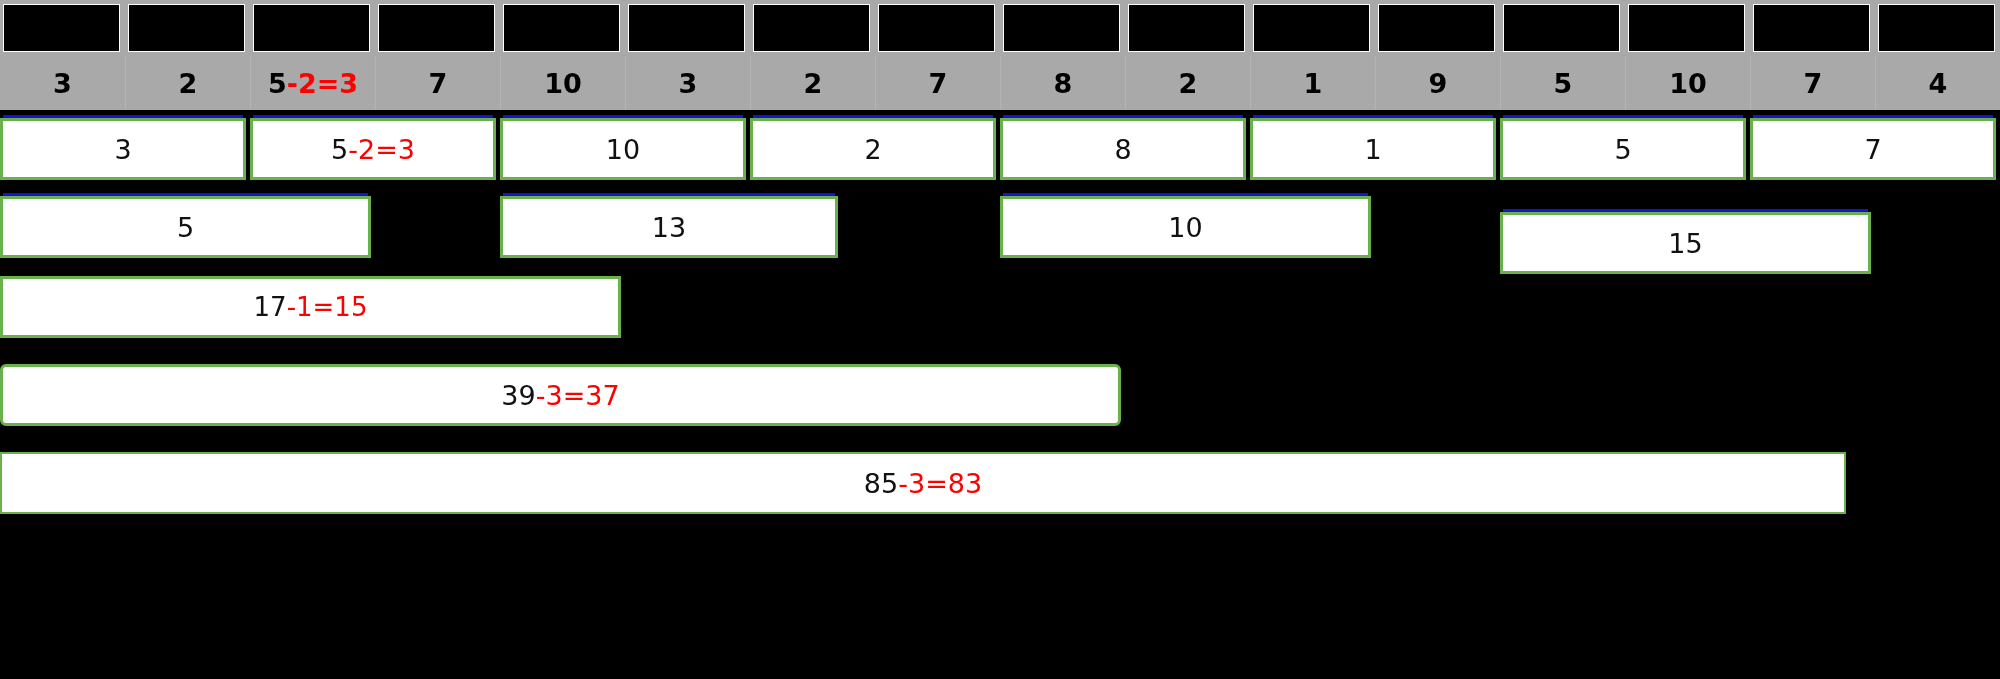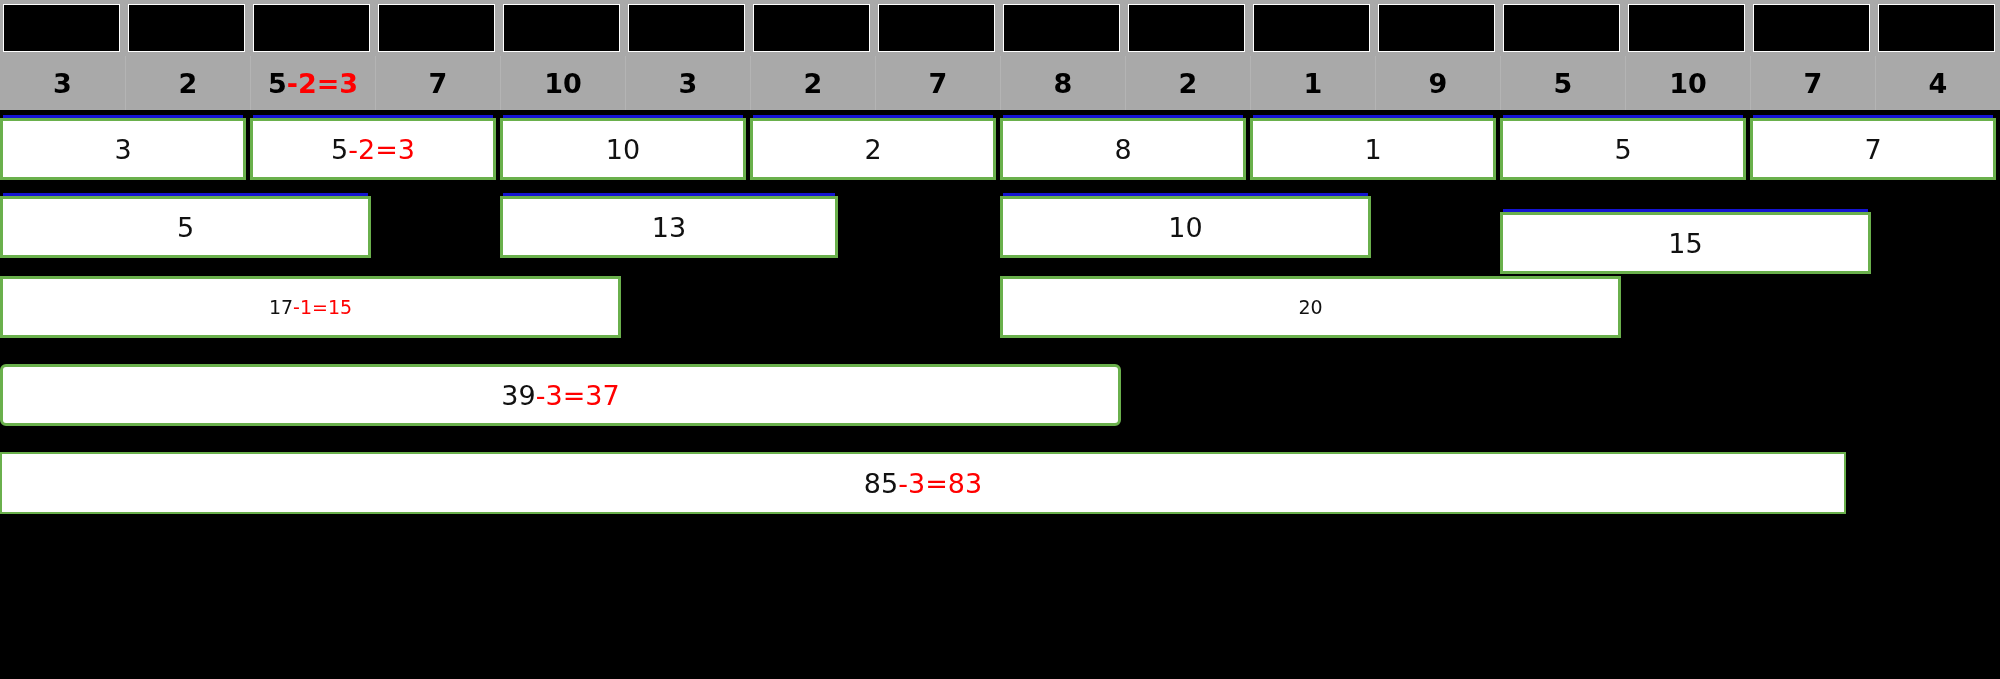--- a/index.html
+++ b/index.html
@@ -37,7 +37,7 @@
 
   .n-lvl2{height:62px;font-size:27px;}
   .n-lvl3{height:62px;font-size:27px;}
-  .n-lvl4{height:62px;font-size:19px;}
+  .n-lvl4{height:62px;font-size:26px;}
   .n-lvl5{height:62px;font-size:27px;}
   .n-lvl6{height:62px;font-size:27px;border-width:2px;}
 </style>

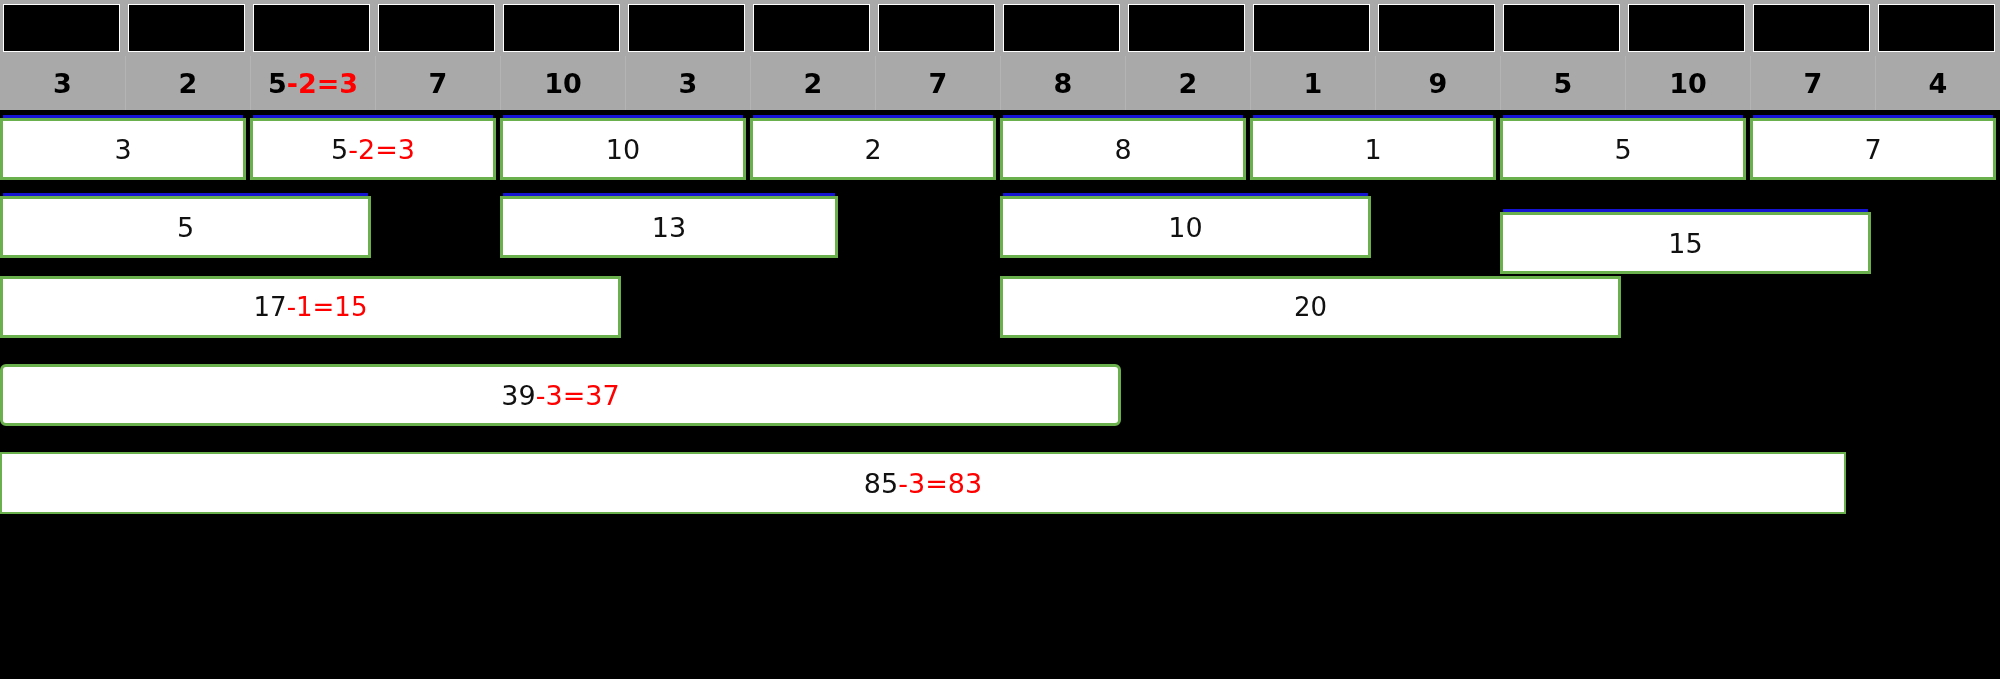--- a/index.html
+++ b/index.html
@@ -163,9 +163,6 @@
         <span>17</span>
         <span class="op">-1=15</span>
       </div>
-      <div class="node n-lvl4 noblue" style="left: 1000px; width: 621px; top: 0px;">
-        <span>20</span>
-      </div>
     </div>
     <div style="position: absolute; left: 0px; top: 364px; width: 2000px; height: 66px;">
       <div class="node n-lvl5 noblue" style="left: 0px; width: 1121px; top: 0px; border-radius: 6px;">

